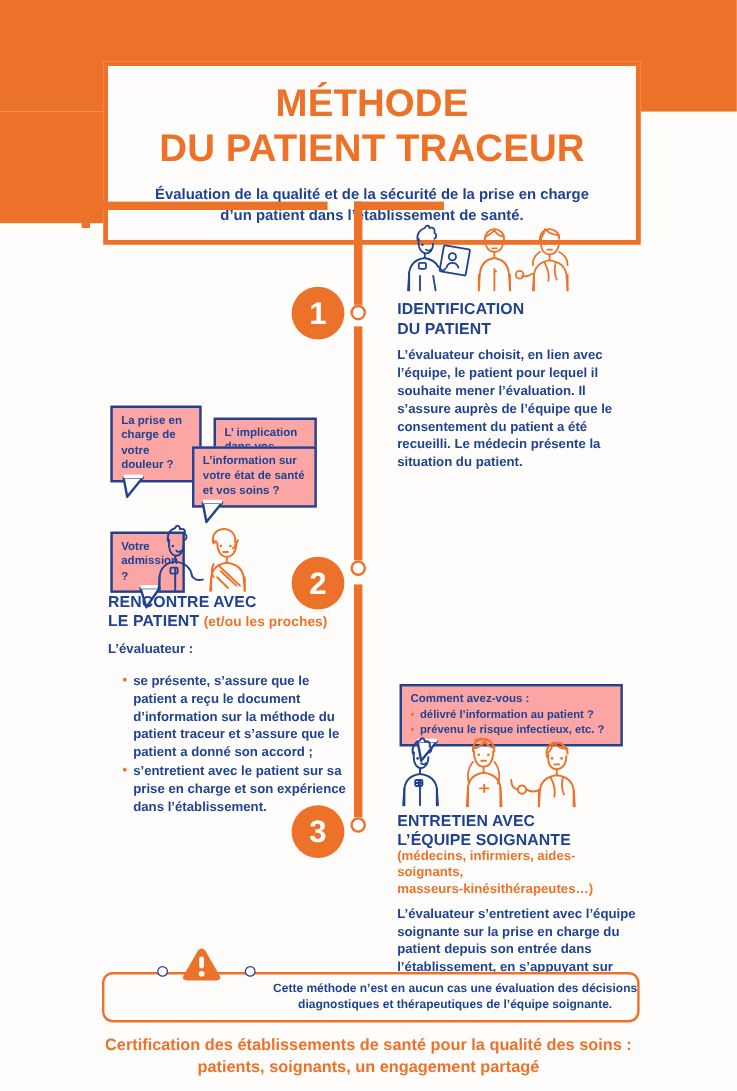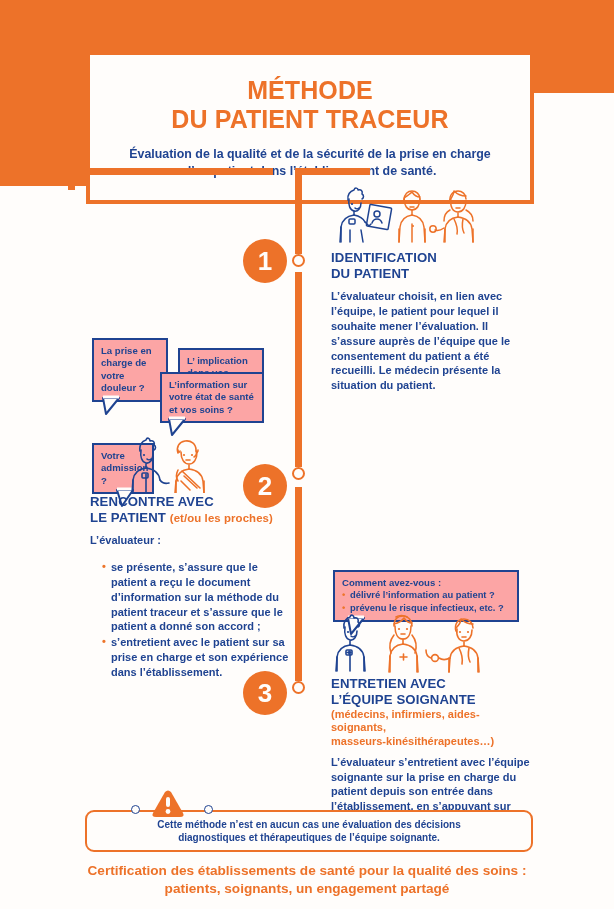--- a/index.html
+++ b/index.html
@@ -24,7 +24,7 @@
     display:flex;flex-direction:column;align-items:center;justify-content:center;
   }
   .hero h1{
-    margin:0;color:#ED7229;font-size:25px;line-height:1.16;
+    margin:0;color:#ED7229;font-size:32px;line-height:1.16;
     font-weight:bold;letter-spacing:.1px;text-align:center;
   }
   .hero h1 .l2{display:block;}

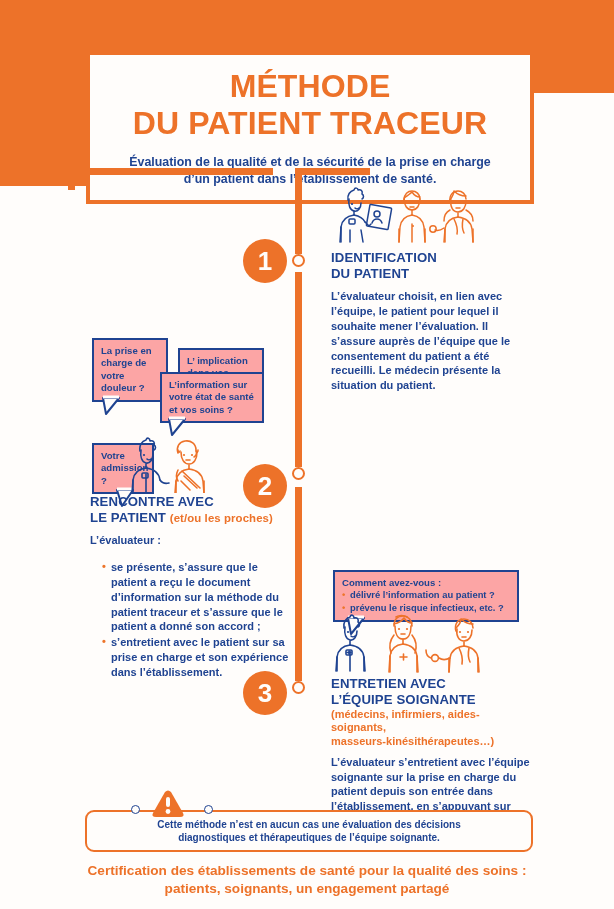--- a/index.html
+++ b/index.html
@@ -104,7 +104,7 @@
     position:absolute;left:85px;top:810px;width:448px;height:42px;
     border:2px solid #ED7229;border-radius:9px;box-sizing:border-box;
     background:#FFFDFB;
-    display:flex;align-items:center;justify-content:center;
+    display:flex;align-items:center;justify-content:flex-end;
   }
   .note-txt{color:#1F4391;font-size:10px;font-weight:bold;line-height:1.34;text-align:center;}
   .note-txt span{display:block;}

